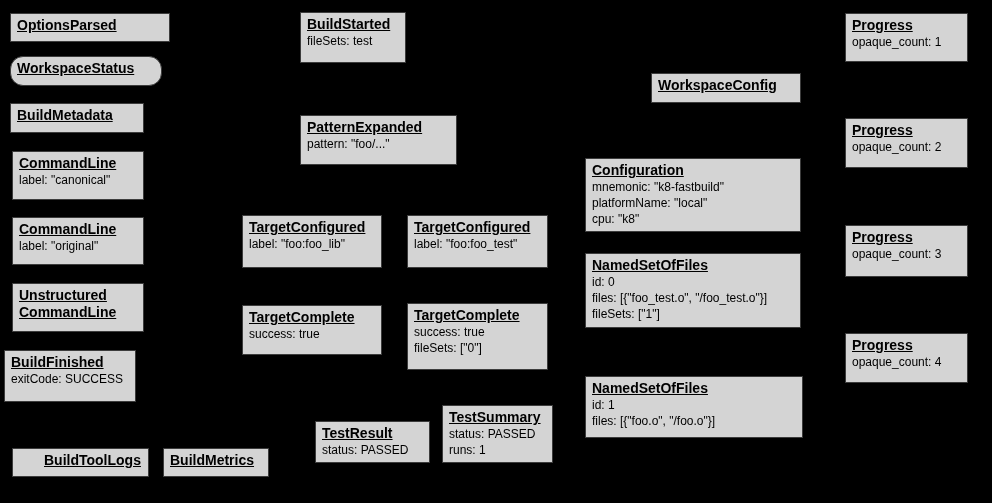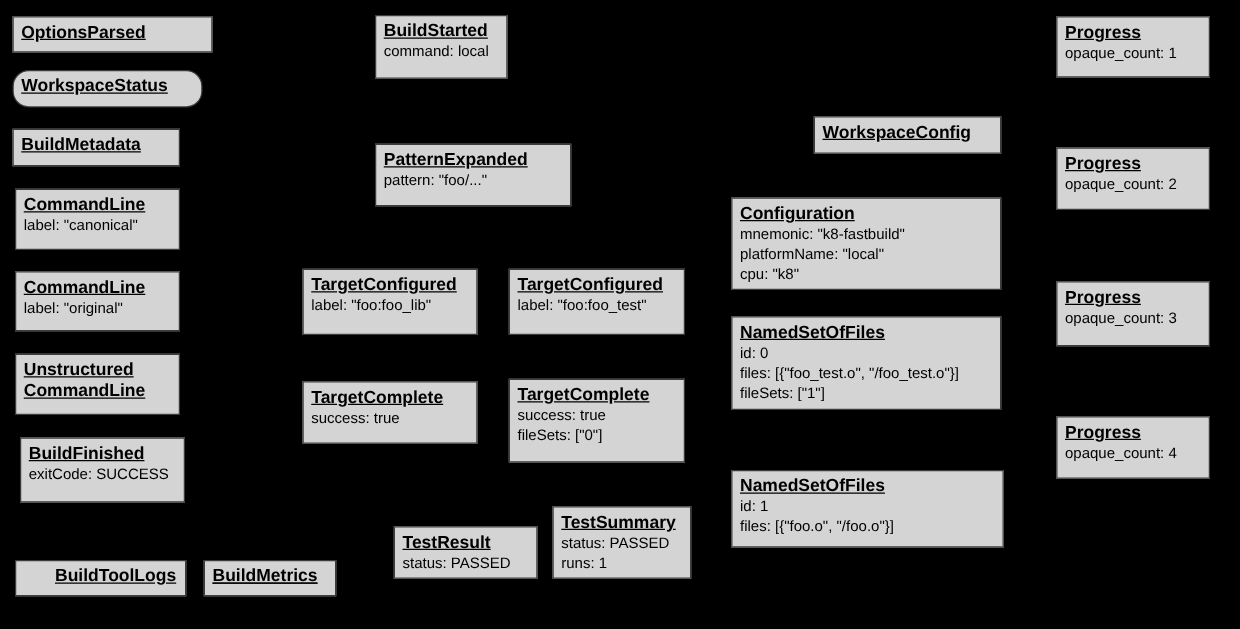--- a/index.html
+++ b/index.html
@@ -75,7 +75,7 @@
     </div>
     <div class="box" style="left: 300px; top: 12px; width: 106px; min-height: 51px;">
       <div class="box-title">BuildStarted</div>
-      <div class="box-line">command: local</div>
+      <div class="box-line">fileSets: test</div>
     </div>
     <div class="box" style="left: 300px; top: 115px; width: 157px; min-height: 50px;">
       <div class="box-title">PatternExpanded</div>

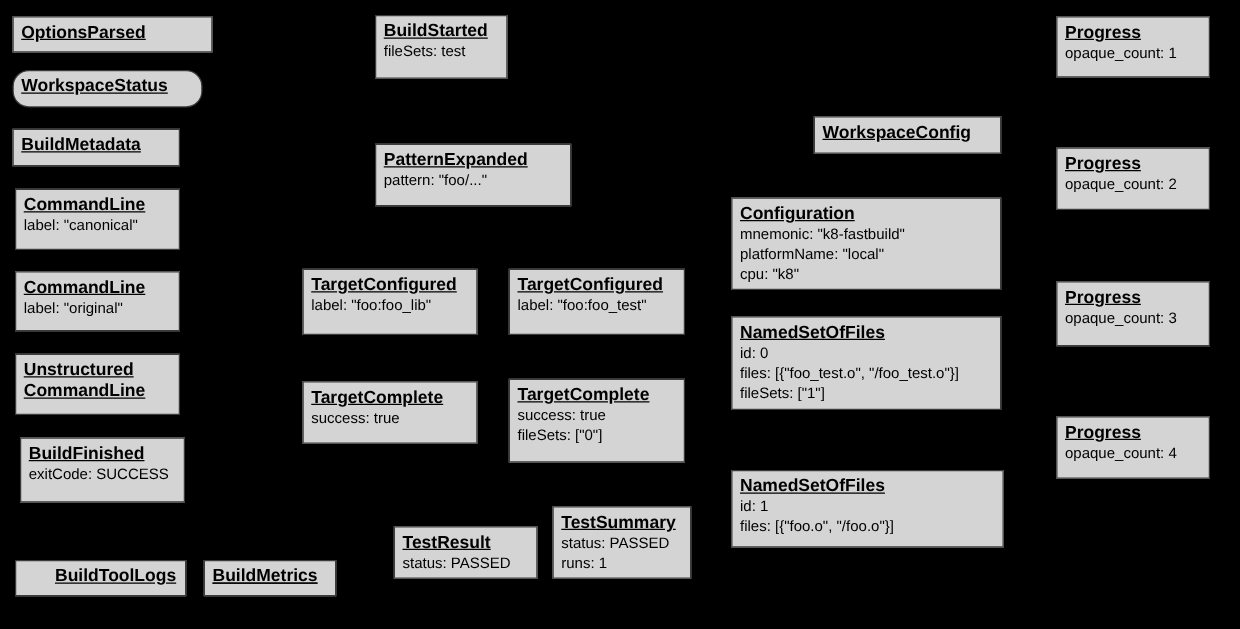--- a/index.html
+++ b/index.html
@@ -107,7 +107,7 @@
       <div class="box-line">status: PASSED</div>
       <div class="box-line">runs: 1</div>
     </div>
-    <div class="box" style="left: 651px; top: 73px; width: 150px; min-height: 30px; margin-top: 20px;">
+    <div class="box" style="left: 651px; top: 73px; width: 150px; min-height: 30px;">
       <div class="box-title">WorkspaceConfig</div>
     </div>
     <div class="box" style="left: 585px; top: 158px; width: 216px; min-height: 72px;">

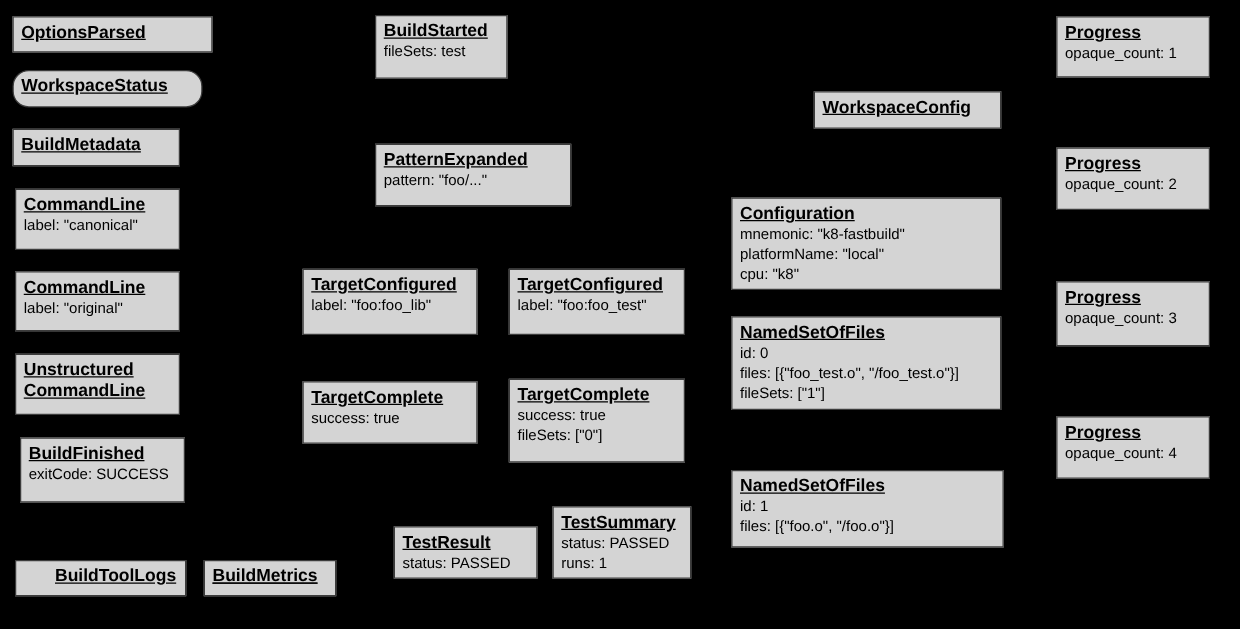--- a/index.html
+++ b/index.html
@@ -63,7 +63,7 @@
       <div class="box-title">Unstructured
 CommandLine</div>
     </div>
-    <div class="box" style="left: 16px; top: 350px; width: 132px; min-height: 52px;">
+    <div class="box" style="left: 4px; top: 350px; width: 132px; min-height: 52px;">
       <div class="box-title">BuildFinished</div>
       <div class="box-line">exitCode: SUCCESS</div>
     </div>

